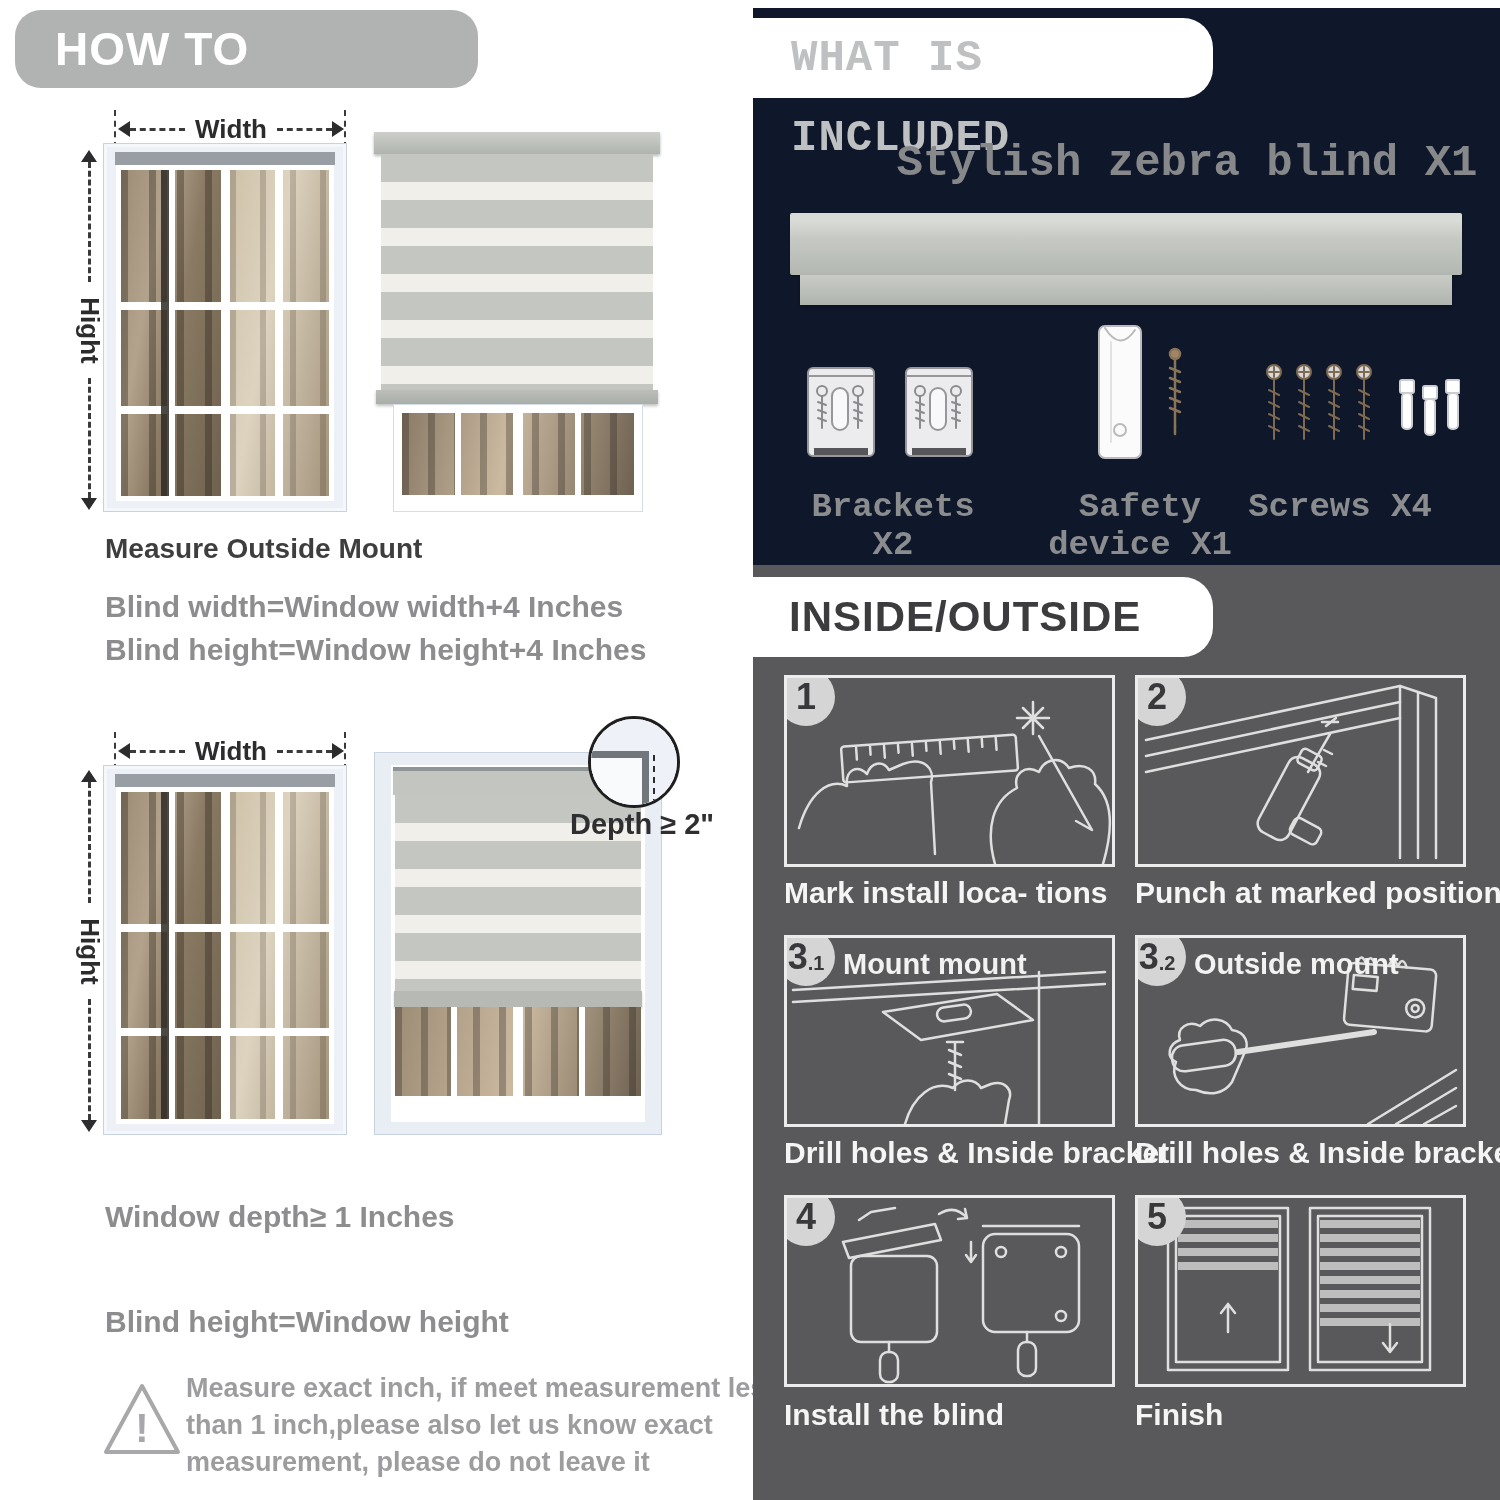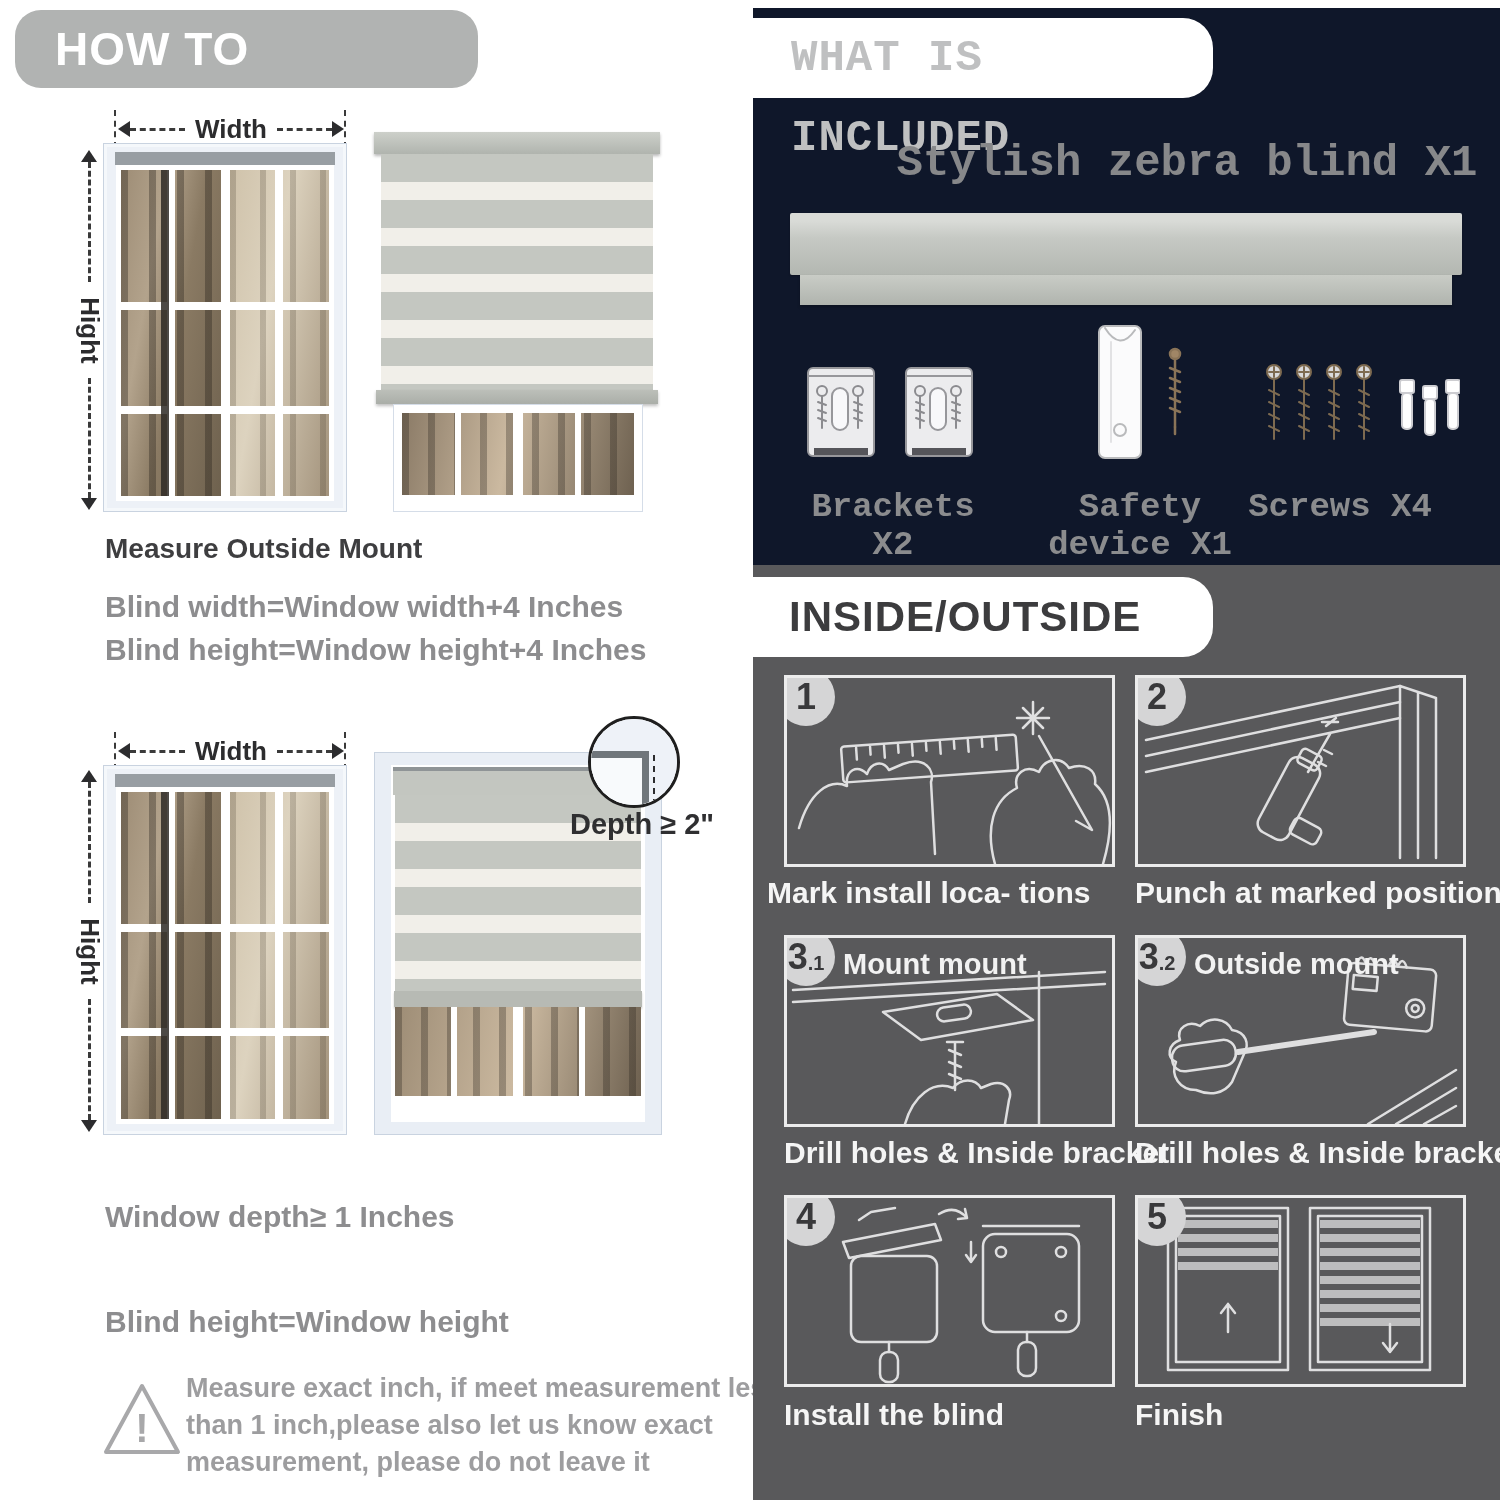--- a/index.html
+++ b/index.html
@@ -446,7 +446,7 @@
       </svg>
     </div>
 
-    <div class="caption" style="left:14px; top:311px;">Mark install loca- tions</div>
+    <div class="caption" style="left:31px; top:311px;">Mark install loca- tions</div>
     <div class="caption" style="left:382px; top:311px;">Punch at  marked position</div>
     <div class="caption" style="left:31px; top:571px;">Drill holes &amp;  Inside bracket</div>
     <div class="caption" style="left:382px; top:571px;">Drill holes &amp;  Inside bracket</div>

